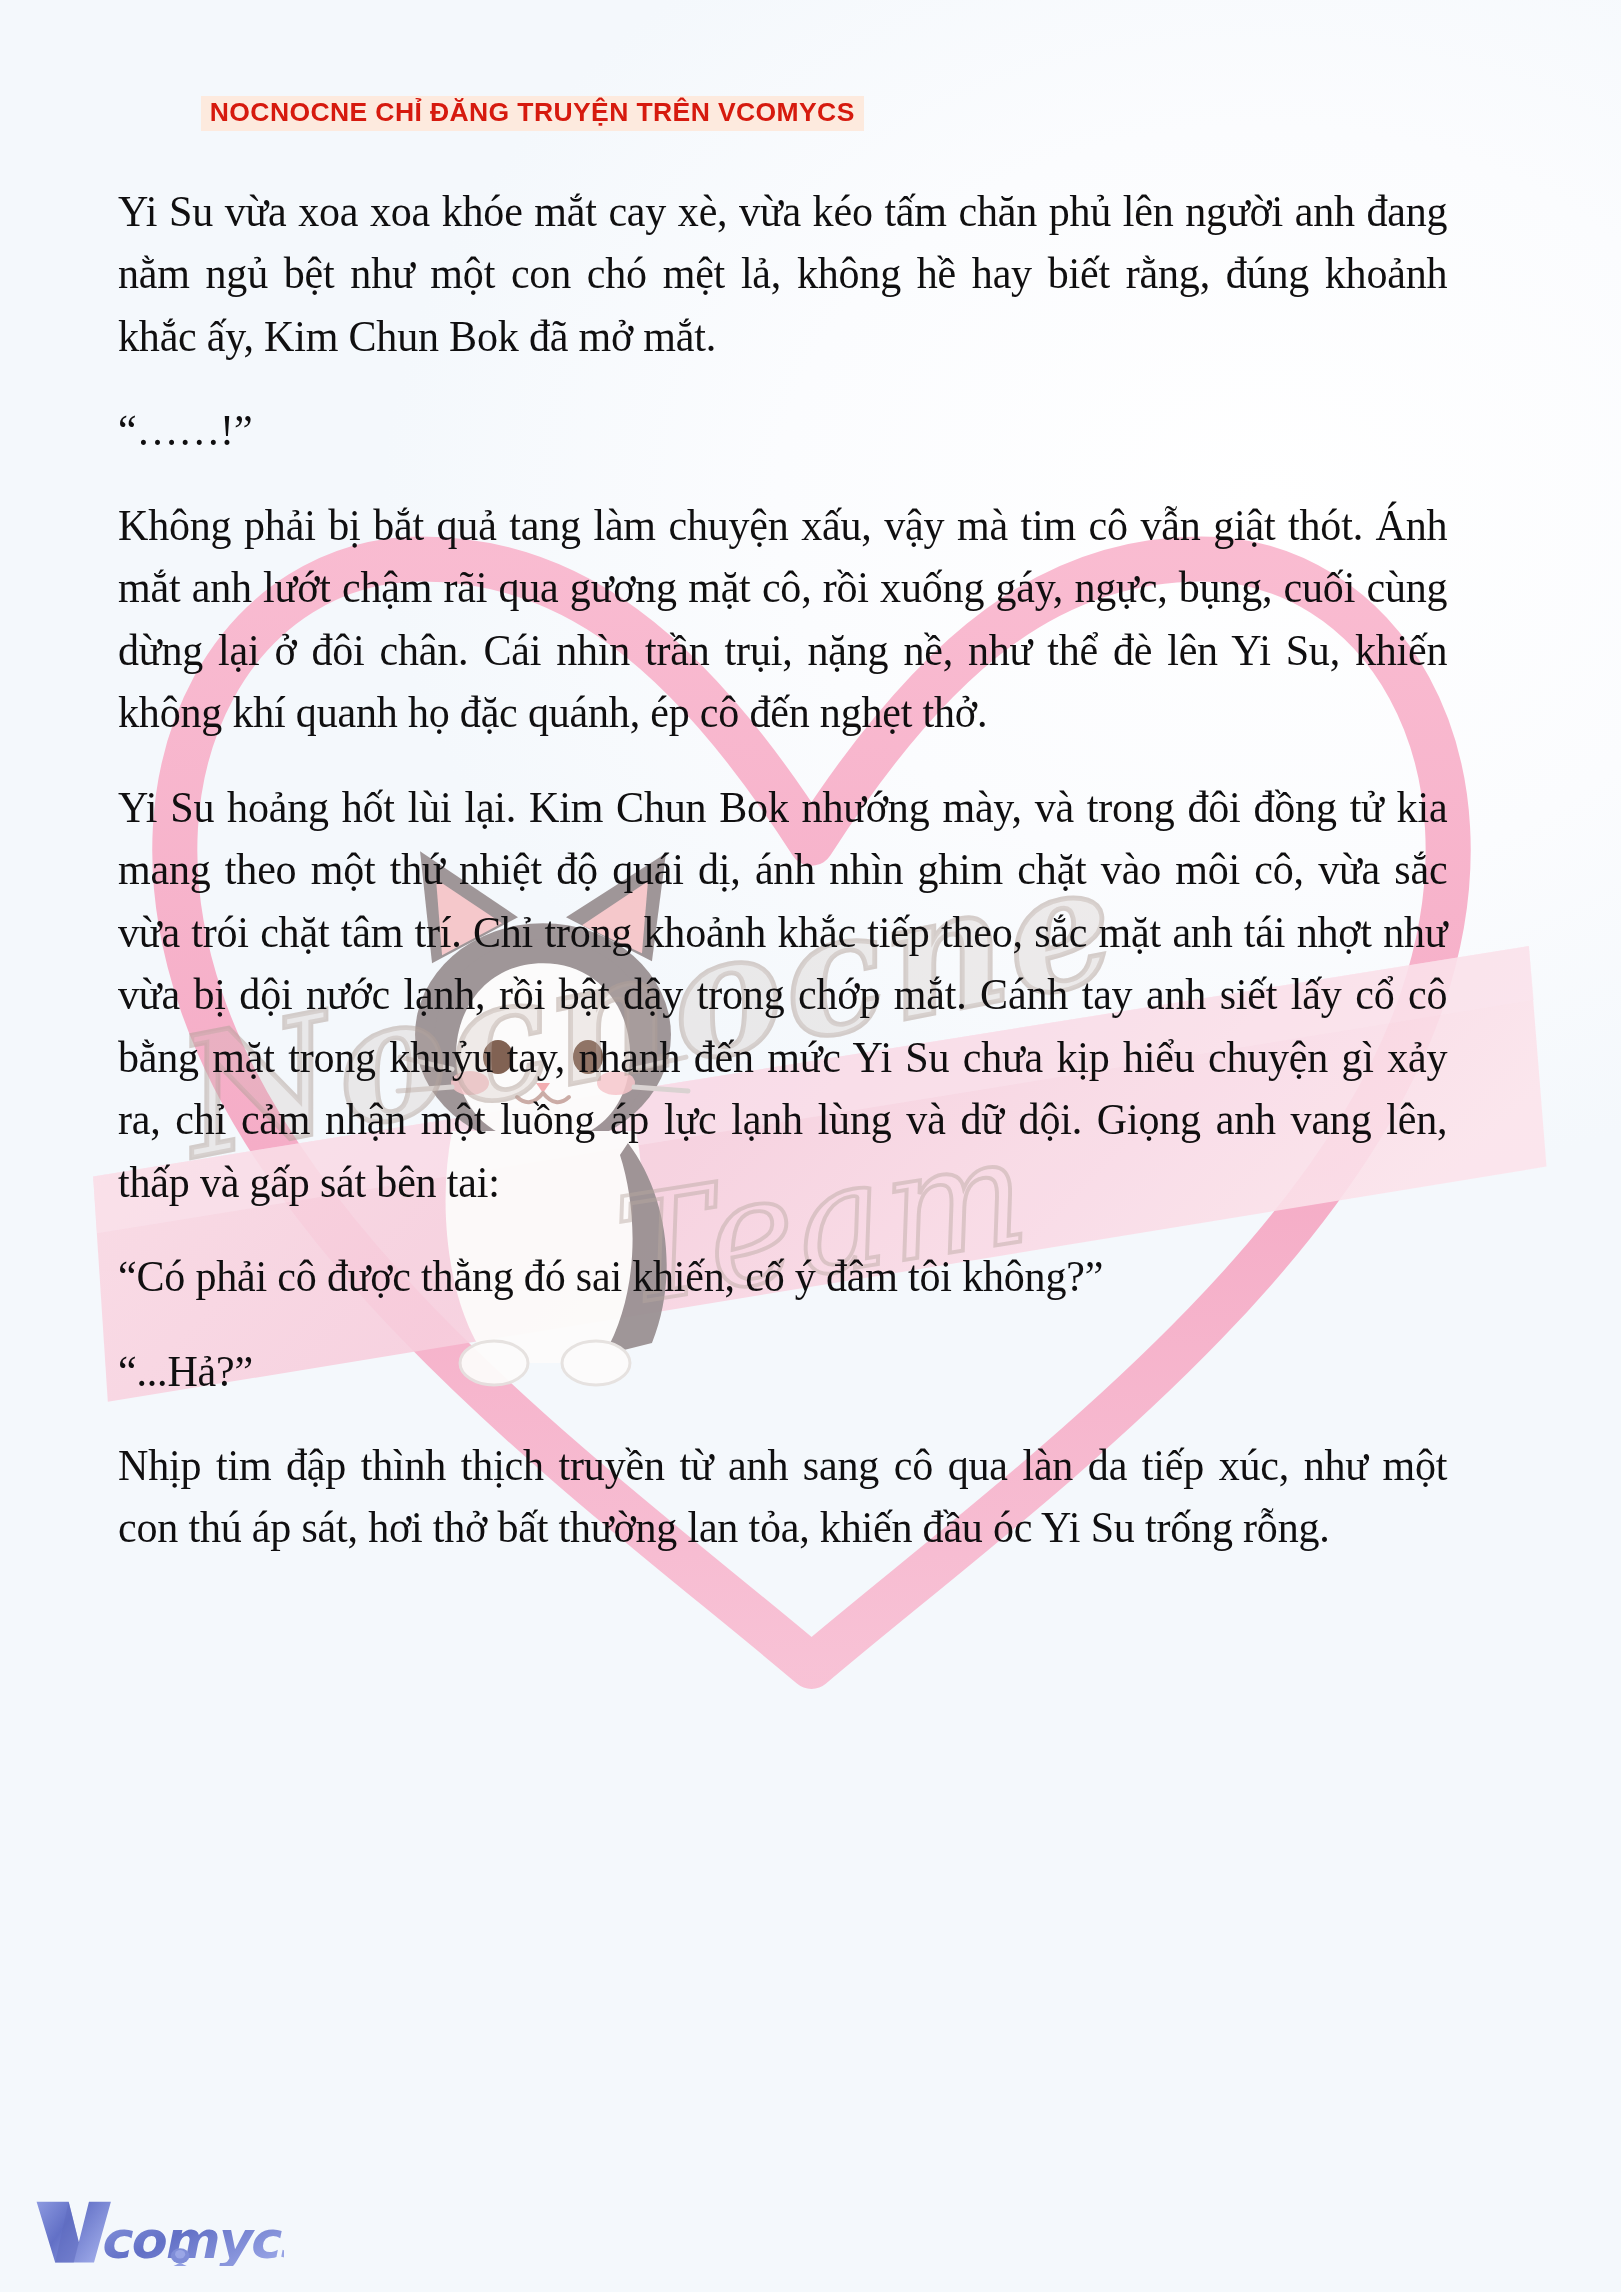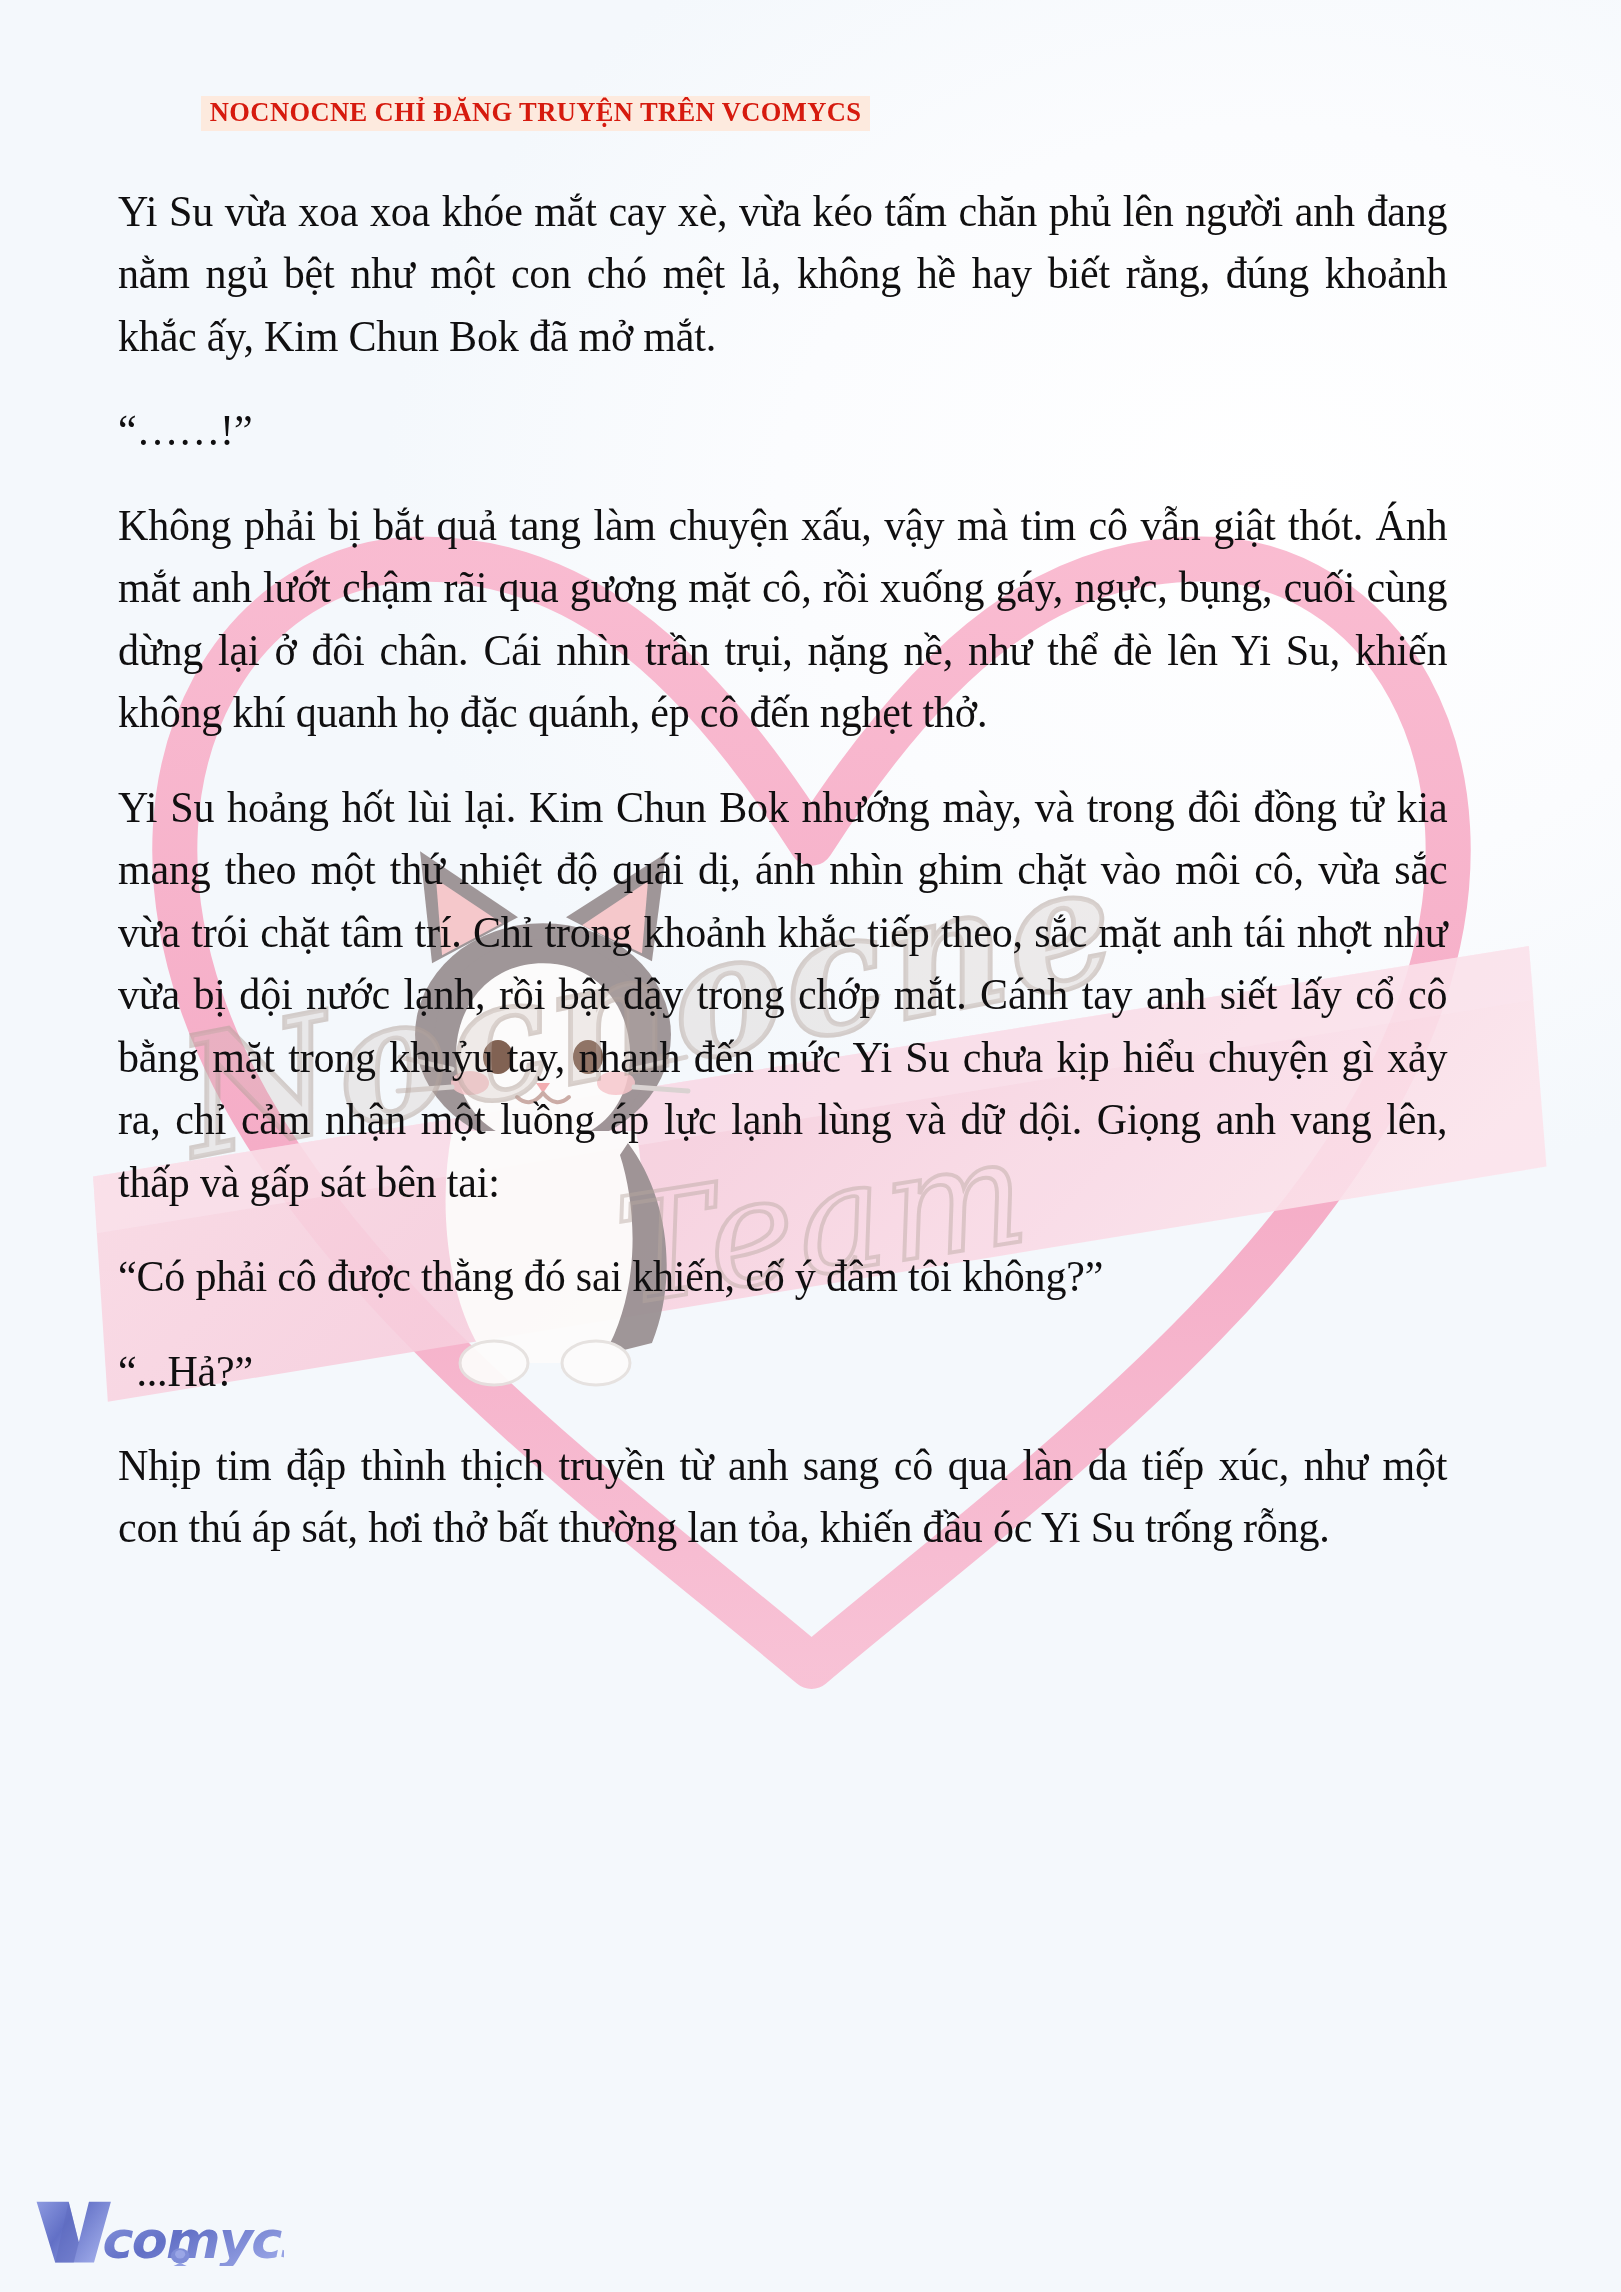--- a/index.html
+++ b/index.html
@@ -46,7 +46,7 @@
     z-index:5;
   }
   #header-banner .htxt {
-    font-family:Liberation Serif, serif;
+    font-family:Liberation Sans, sans-serif;
     font-weight:bold;
     font-size:26.5px;
     letter-spacing:0.4px;

